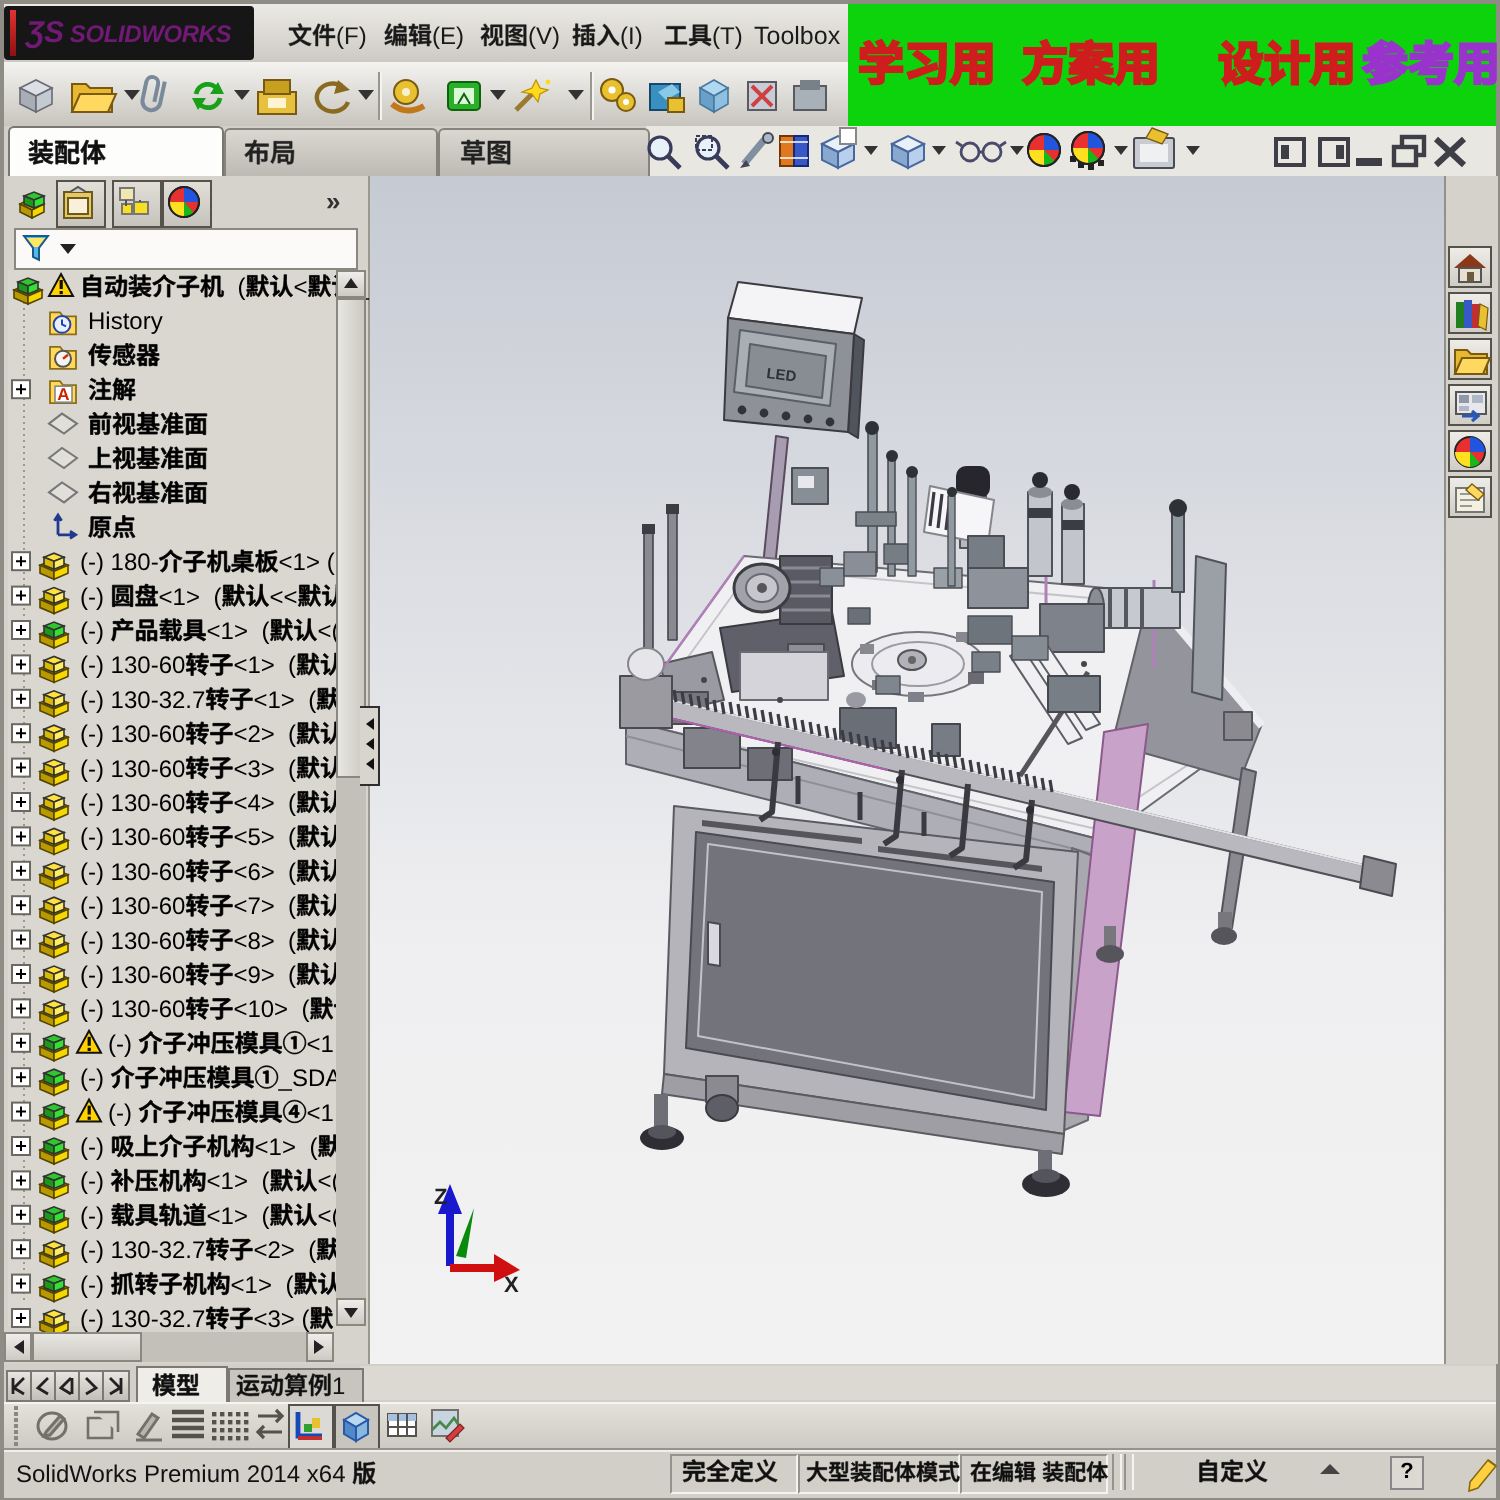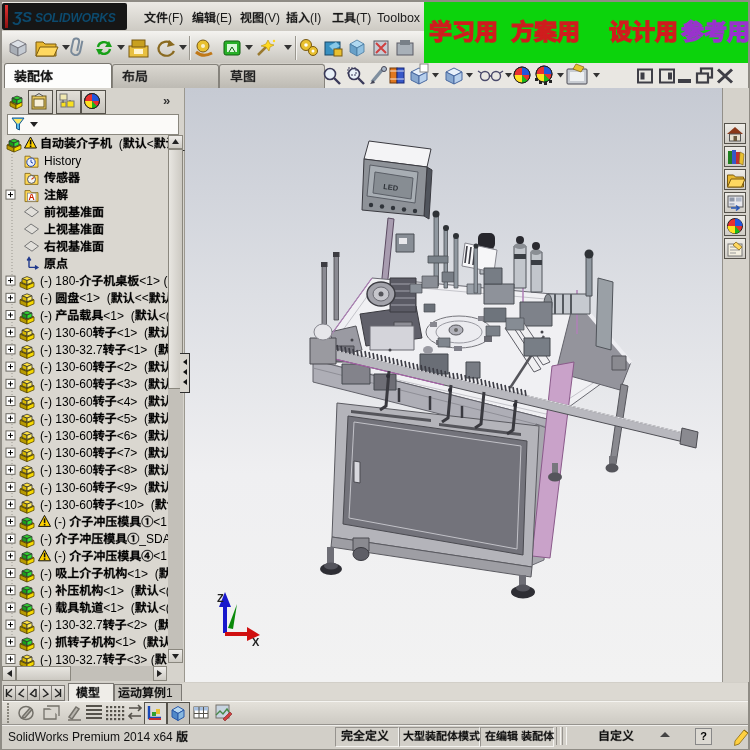--- a/index.html
+++ b/index.html
@@ -12,7 +12,7 @@
 <div style="position:absolute;left:2px;top:2px;width:746px;height:29px;background:linear-gradient(#eceae5,#cdcac3);"></div>
 <div style="position:absolute;left:2px;top:3px;width:125px;height:27px;background:#161616;border-radius:2px;"></div>
 <div style="position:absolute;left:5px;top:5px;width:3px;height:23px;background:linear-gradient(#e23333,#8c1111);"></div>
-<div style="position:absolute;left:13px;top:8px;width:112px;height:20px;color:#0c4a6e;font-style:italic;font-weight:bold;font-size:12px;white-space:nowrap;letter-spacing:-0.2px;"><span style="font-size:15px;">ƷS</span> SOLIDWORKS</div>
+<div style="position:absolute;left:13px;top:8px;width:112px;height:20px;color:#701a75;font-style:italic;font-weight:bold;font-size:12px;white-space:nowrap;letter-spacing:-0.2px;"><span style="font-size:15px;">ƷS</span> SOLIDWORKS</div>
 <div style="position:absolute;left:2px;top:31px;width:746px;height:32px;background:linear-gradient(#f4f3f0,#c8c5be);border-bottom:1px solid #9b988f;"></div>
 <div style="position:absolute;left:2px;top:63px;width:746px;height:25px;background:#d2cfc8;"></div>
 <div style="position:absolute;left:323px;top:63px;width:425px;height:25px;background:#e9e7e2;"></div>

